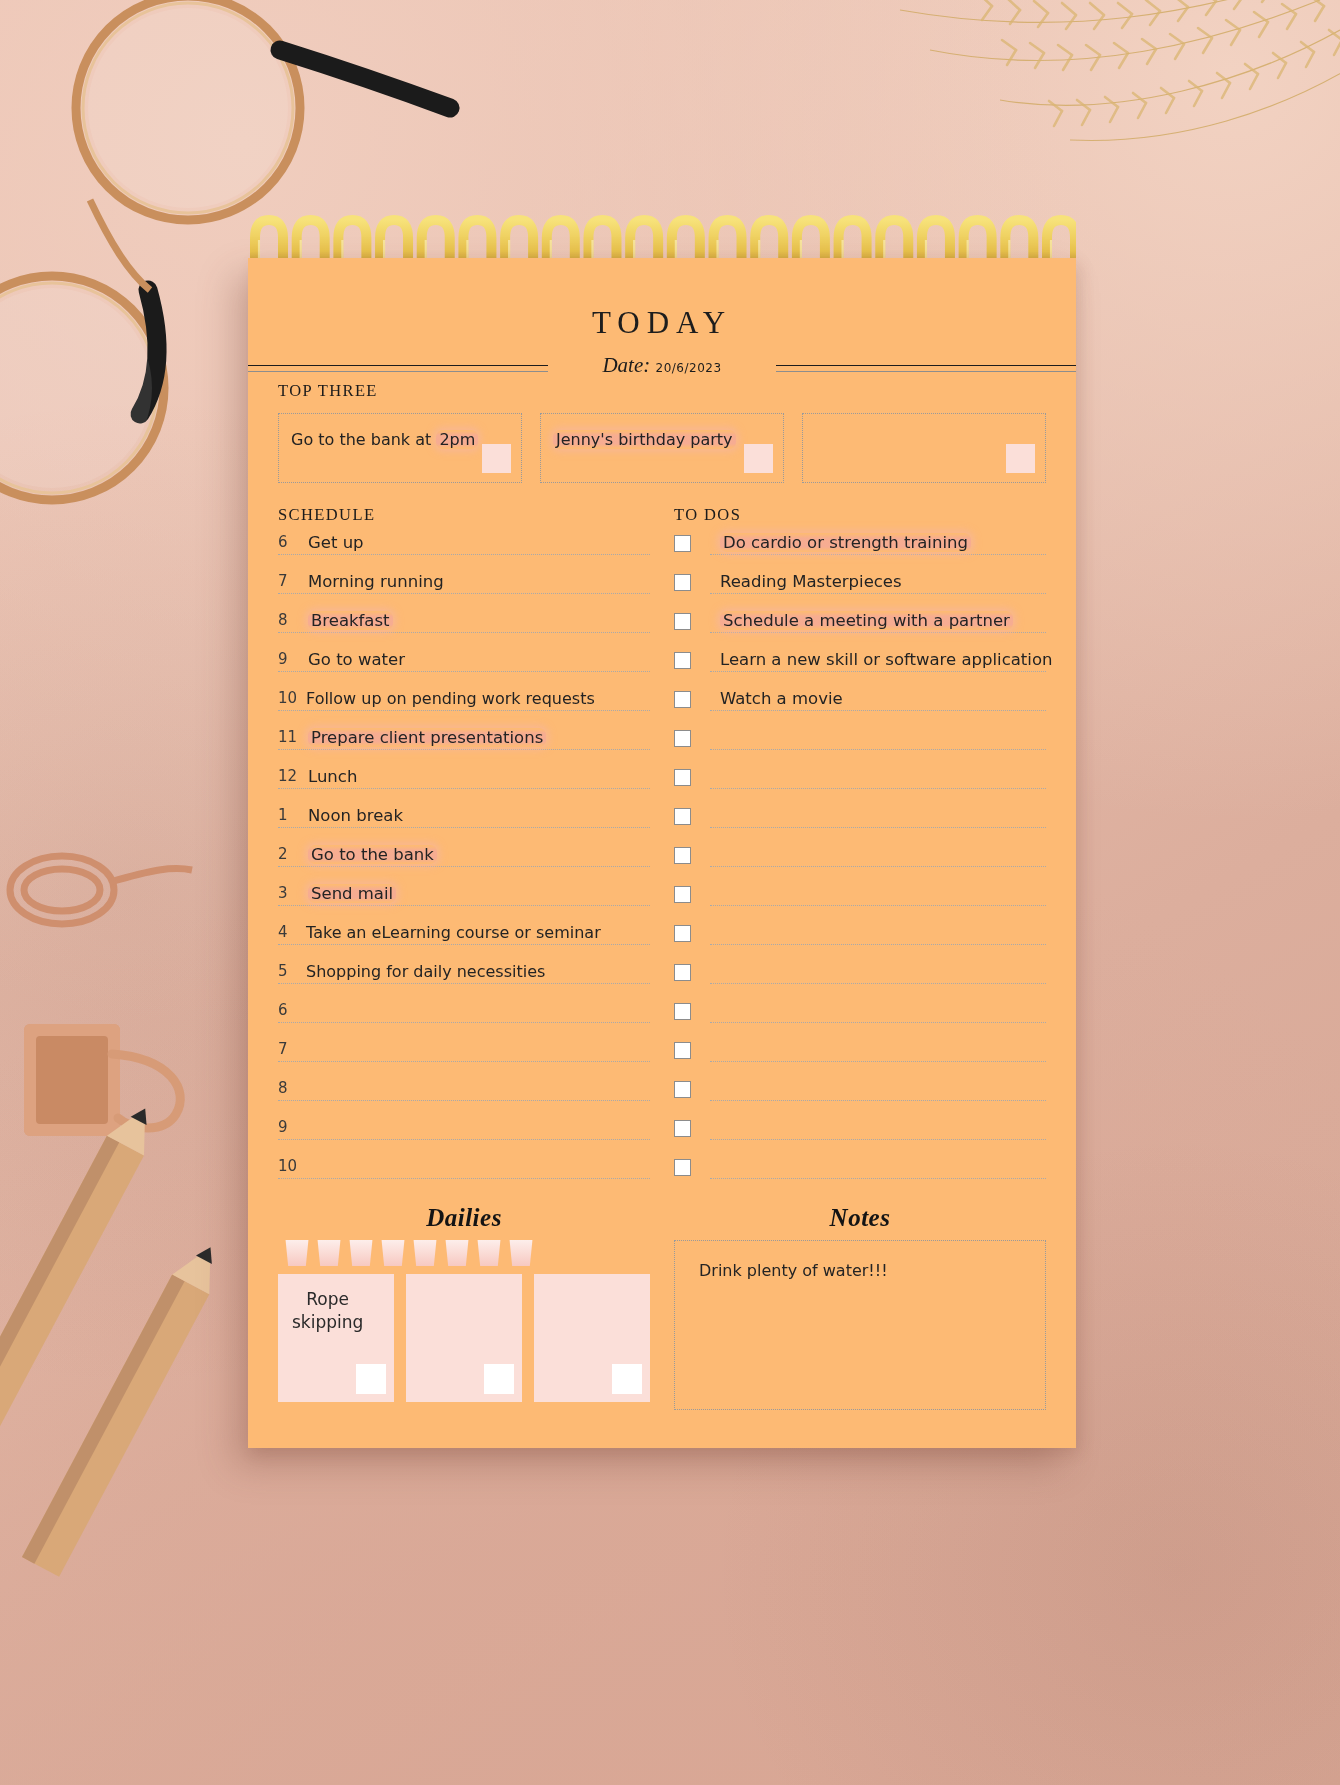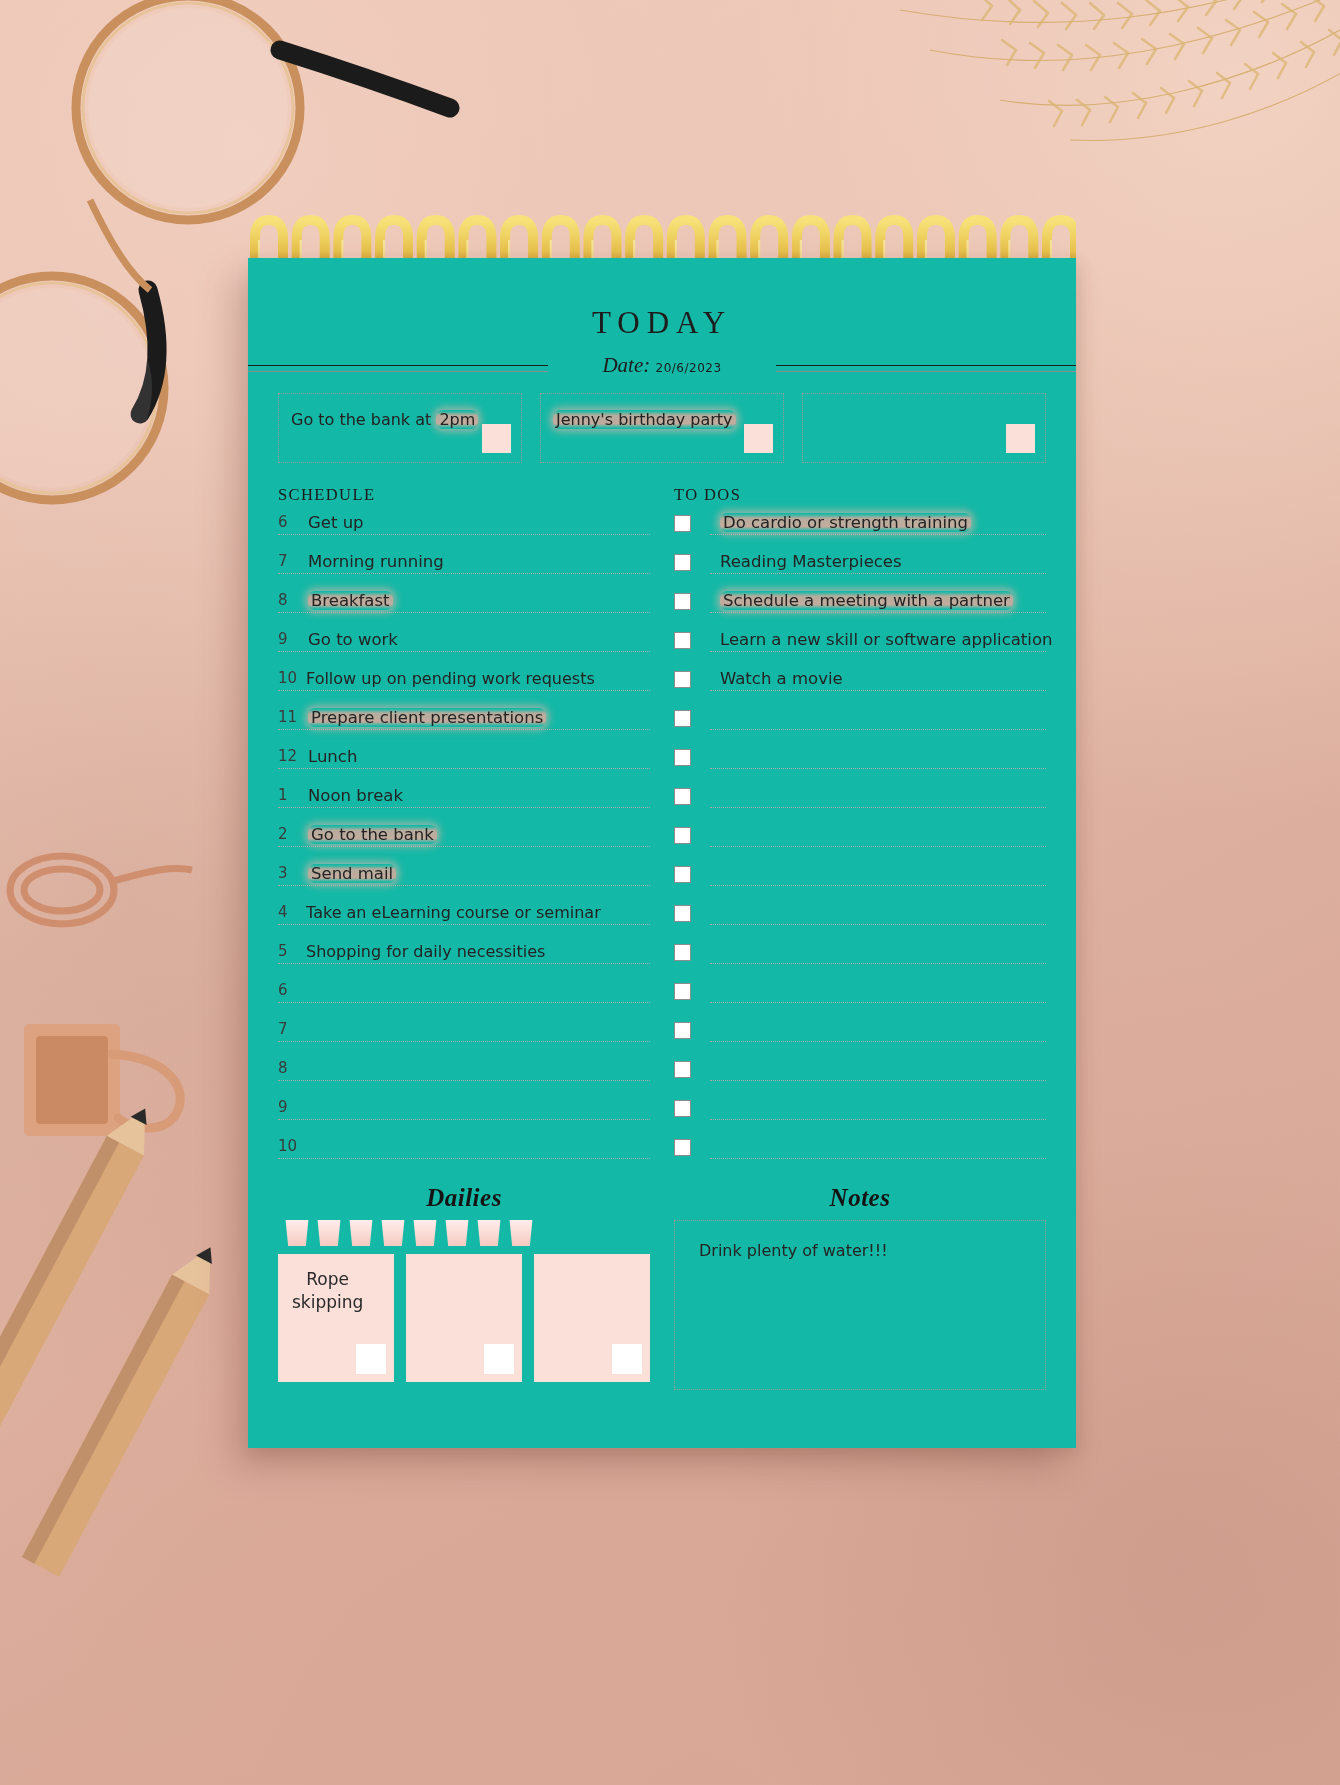--- a/index.html
+++ b/index.html
@@ -33,7 +33,7 @@
   
   .paper{
     position:absolute;left:248px;top:258px;width:828px;height:1190px;
-    background:#14b8a6;
+    background:#fdba74;
     box-shadow:-14px 18px 34px rgba(110,60,45,.28), 4px 6px 14px rgba(110,60,45,.14);
   }
   .spiral{position:absolute;left:248px;top:214px;width:828px;height:100px;}

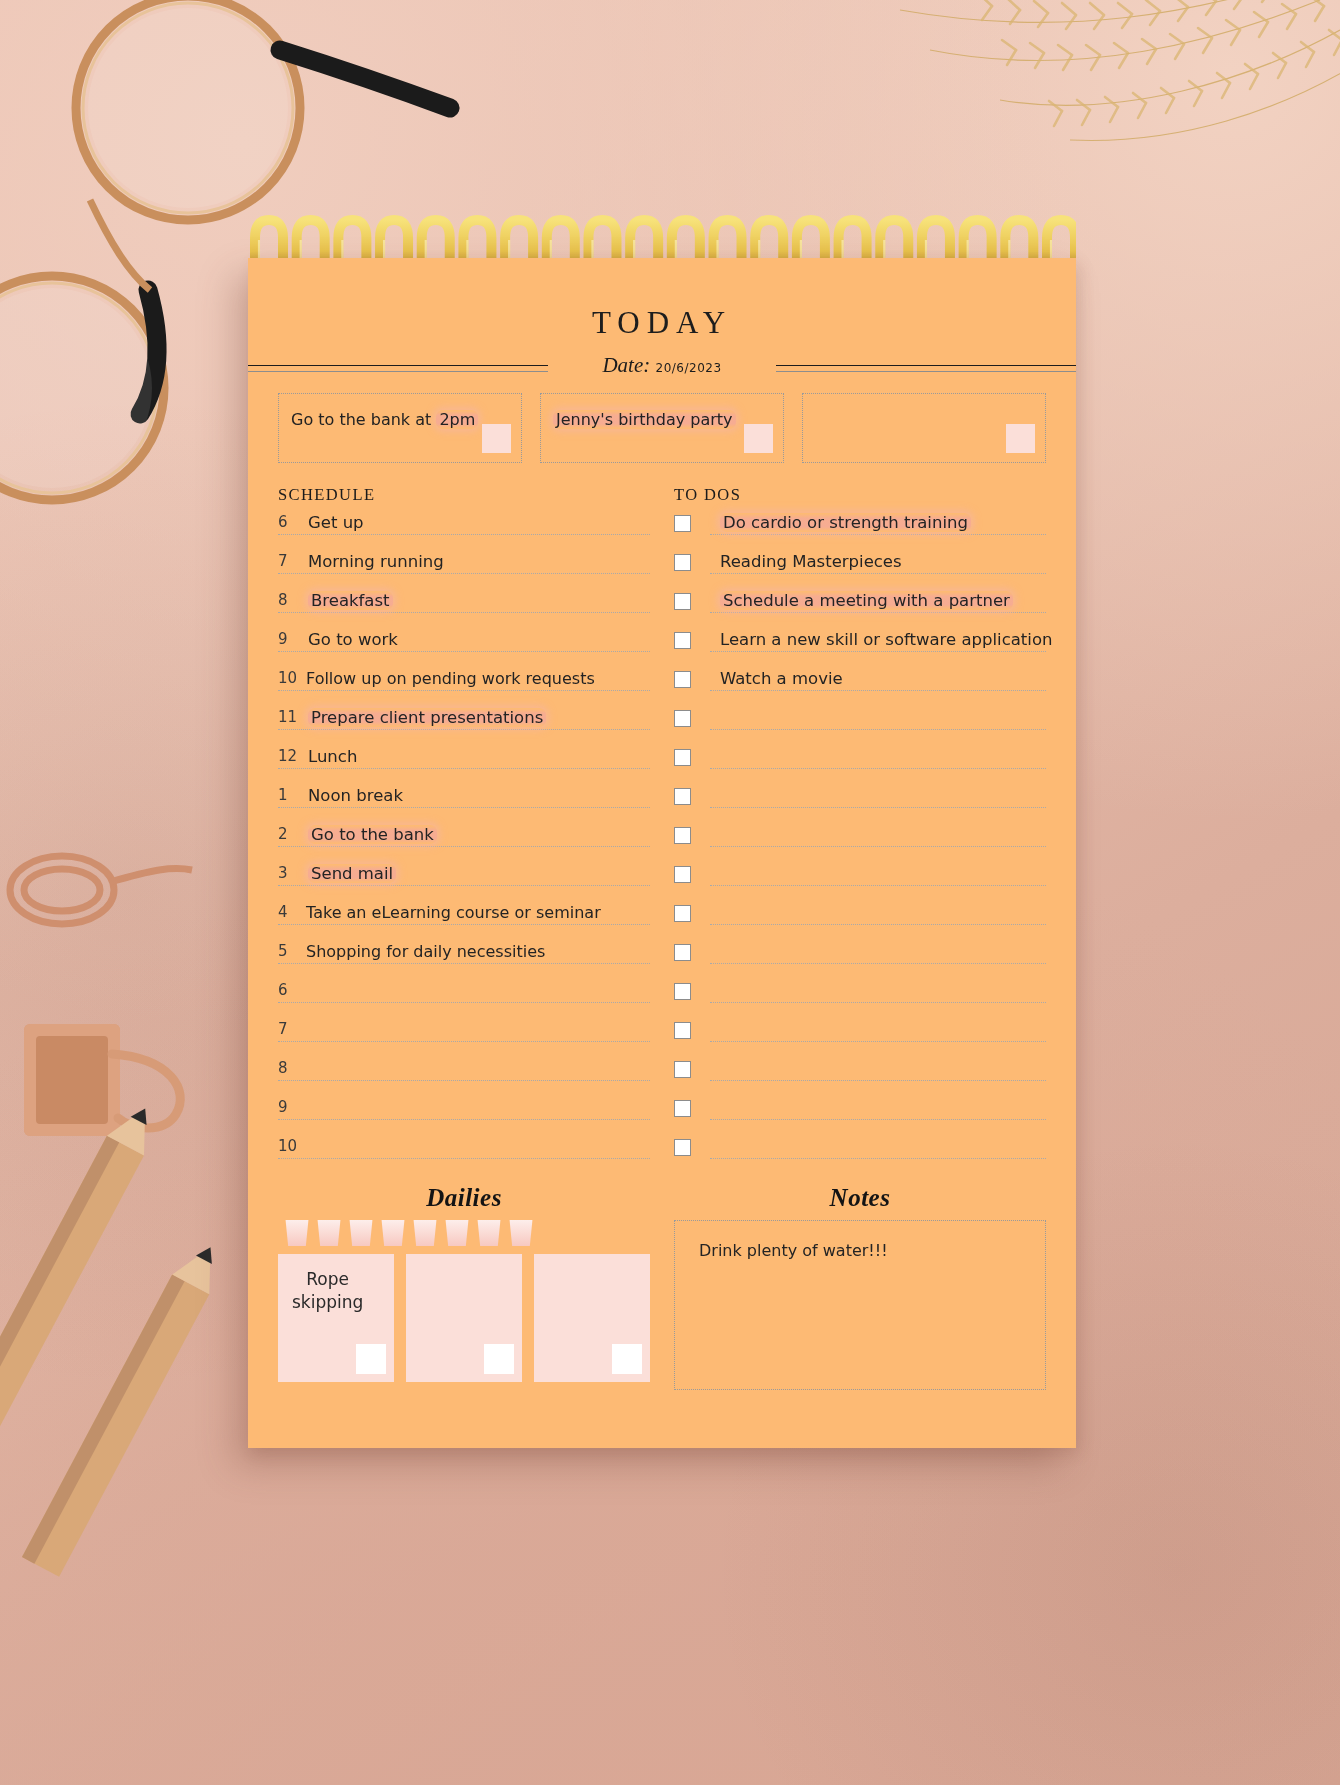--- a/index.html
+++ b/index.html
@@ -432,6 +432,7 @@
 
   <div class="body">
 
+    <h2 class="sec top3-label">TOP THREE</h2>
     <div class="top3" id="top3">
         <div class="t3box">
           <div class="t3text">Go to the bank at <span class="hl">2pm</span></div>

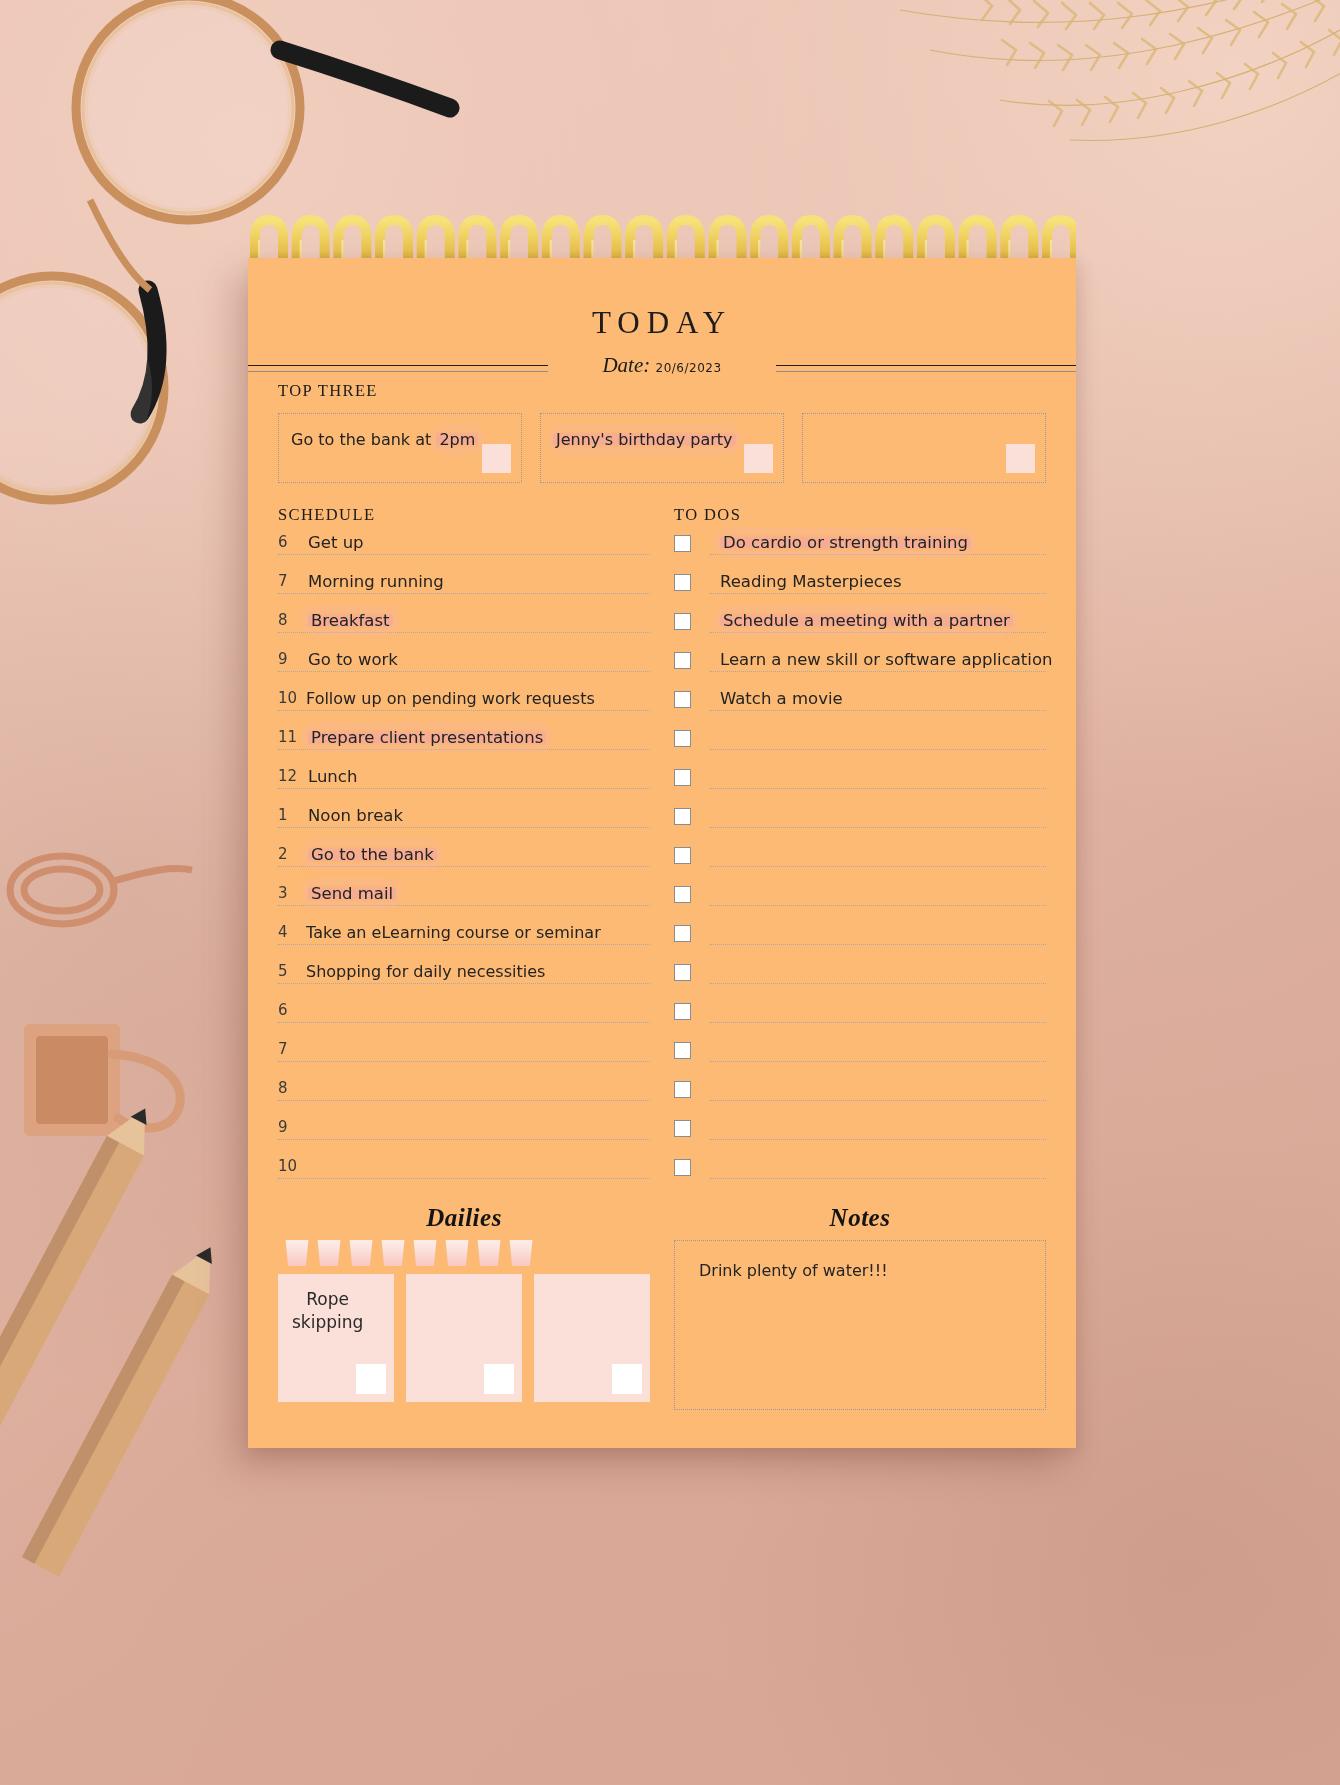--- a/index.html
+++ b/index.html
@@ -469,7 +469,7 @@
             <div class="row">
               <div class="line"></div>
        <div class="num">9</div>
-              <div class="txt">Go to work</div>
+              <div class="txt">Go to water</div>
             </div>
             <div class="row wide">
               <div class="line"></div>

